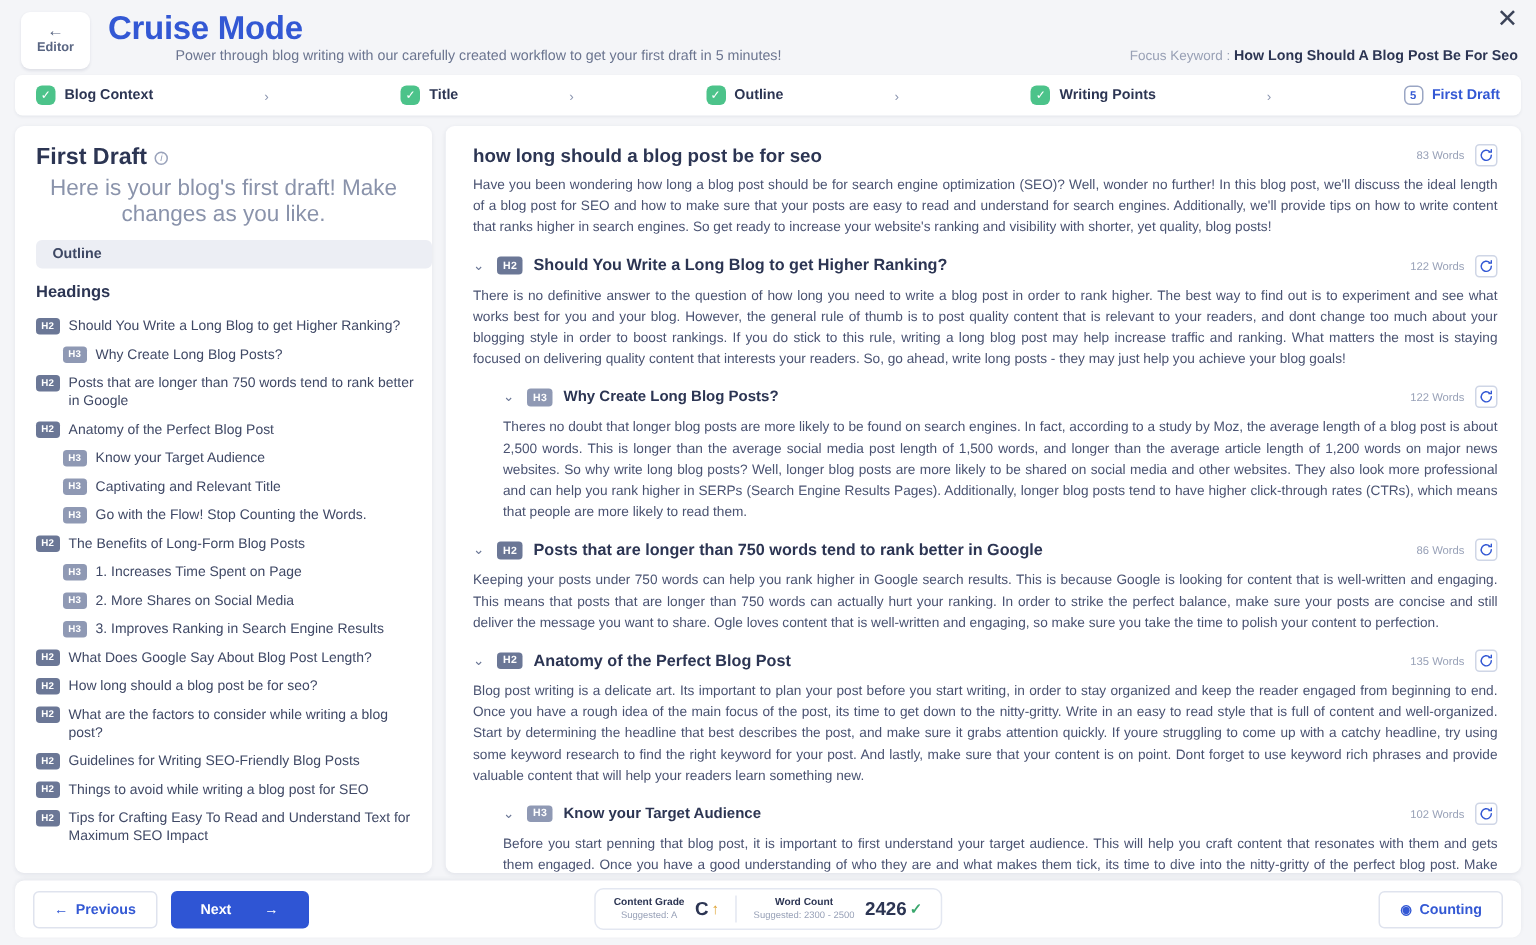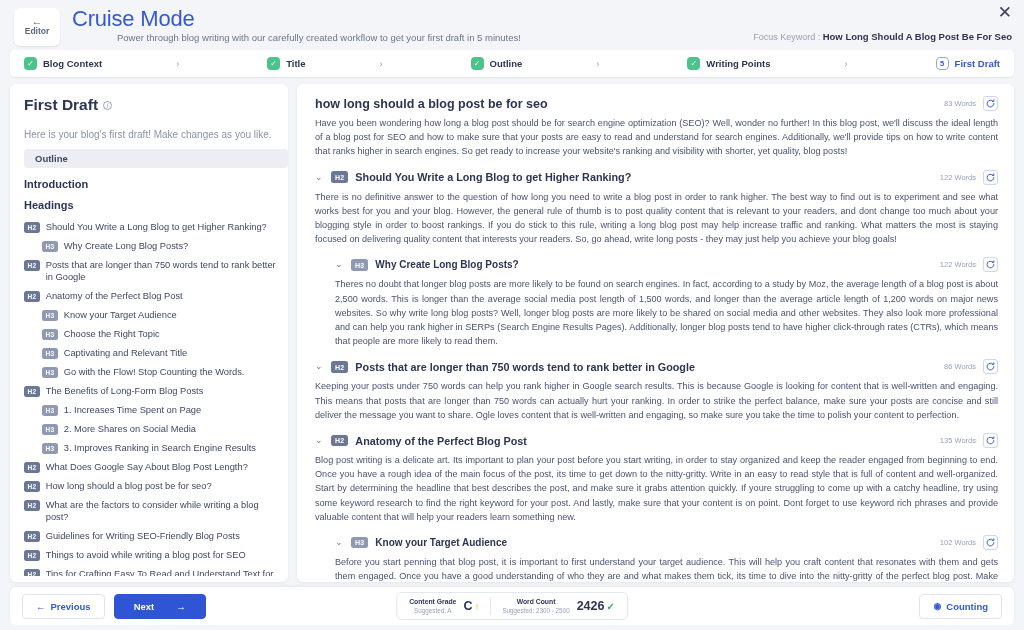--- a/index.html
+++ b/index.html
@@ -35,7 +35,7 @@
 
   .title-block { margin-left: 12px; }
   .cruise-title {
-    font-size: 22px; font-weight: normal;
+    font-size: 22px; font-weight: bold;
     color: #3358d4; letter-spacing: -.2px;
     line-height: 25px;
   }

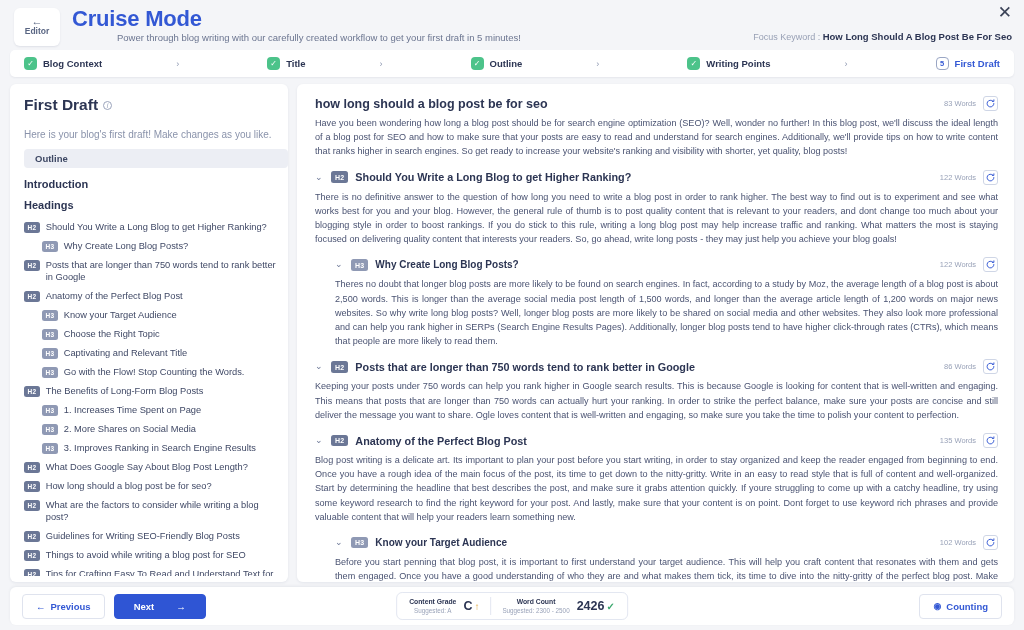--- a/index.html
+++ b/index.html
@@ -125,7 +125,7 @@
     font-style: italic; font-weight: normal;
     display: inline-block;
   }
-  .sb-desc { font-size: 10px; color: #8a93ab; margin-top: 15px; }
+  .sb-desc { font-size: 15px; color: #8a93ab; margin-top: 3px; text-align: center; }
   .outline-pill {
     display: inline-block;
     margin: 9px 0 2px 14px;

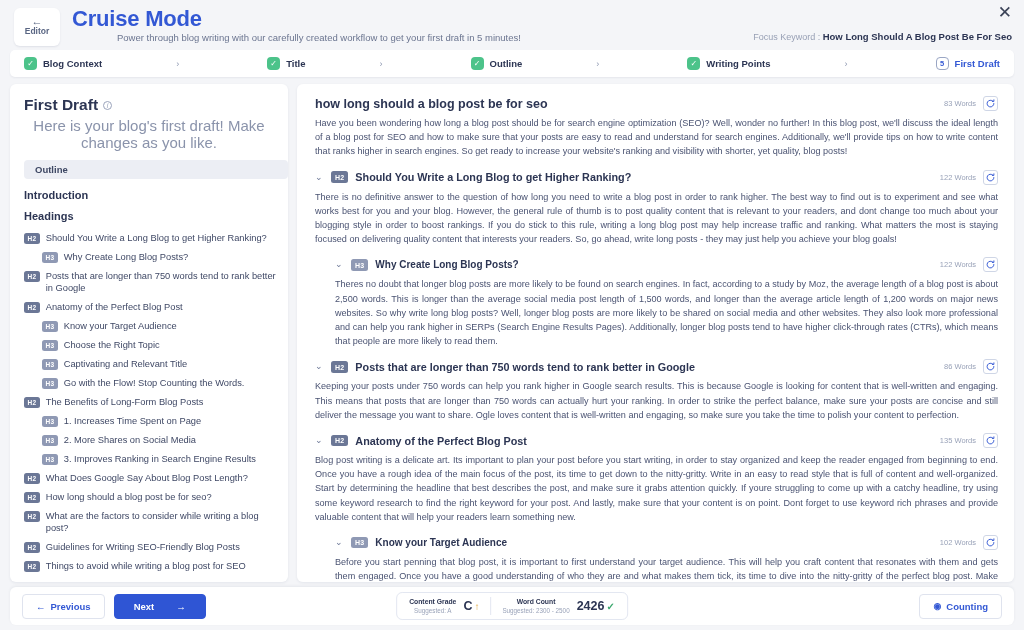--- a/index.html
+++ b/index.html
@@ -331,7 +331,6 @@
     </div>
     <div class="outline-pill">Outline</div>
     <div class="sb-scroll" id="sb-scroll">
-        <div class="sb-section">Introduction</div>
         <div class="sb-section">Headings</div>
         <div class="outline-row">
           <span class="tag">H2</span>

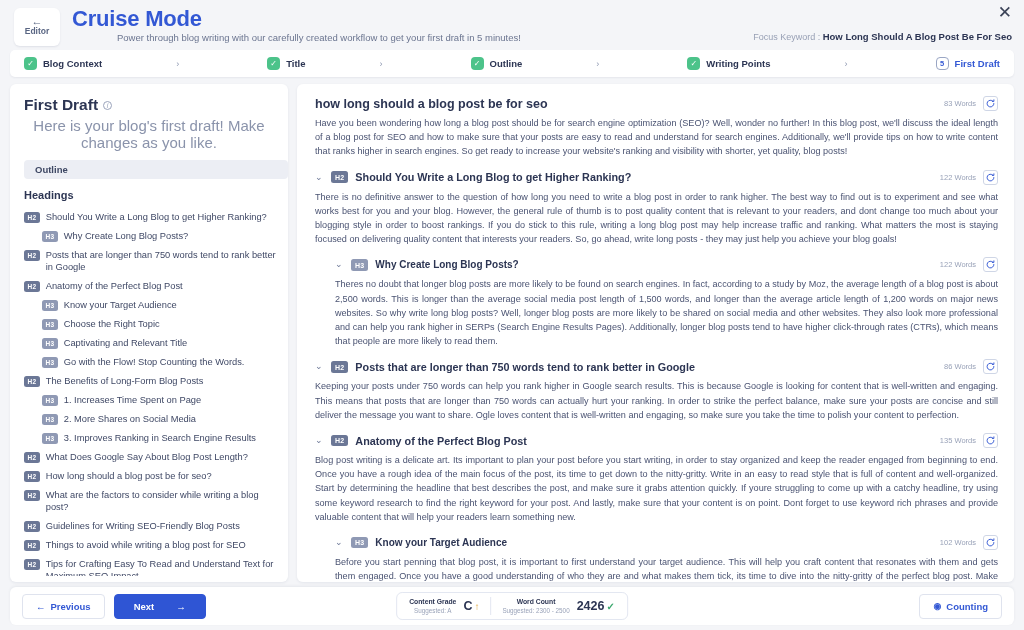--- a/index.html
+++ b/index.html
@@ -354,10 +354,6 @@
         </div>
         <div class="outline-row lvl3">
           <span class="tag h3">H3</span>
-          <span class="row-text">Choose the Right Topic</span>
-        </div>
-        <div class="outline-row lvl3">
-          <span class="tag h3">H3</span>
           <span class="row-text">Captivating and Relevant Title</span>
         </div>
         <div class="outline-row lvl3">

